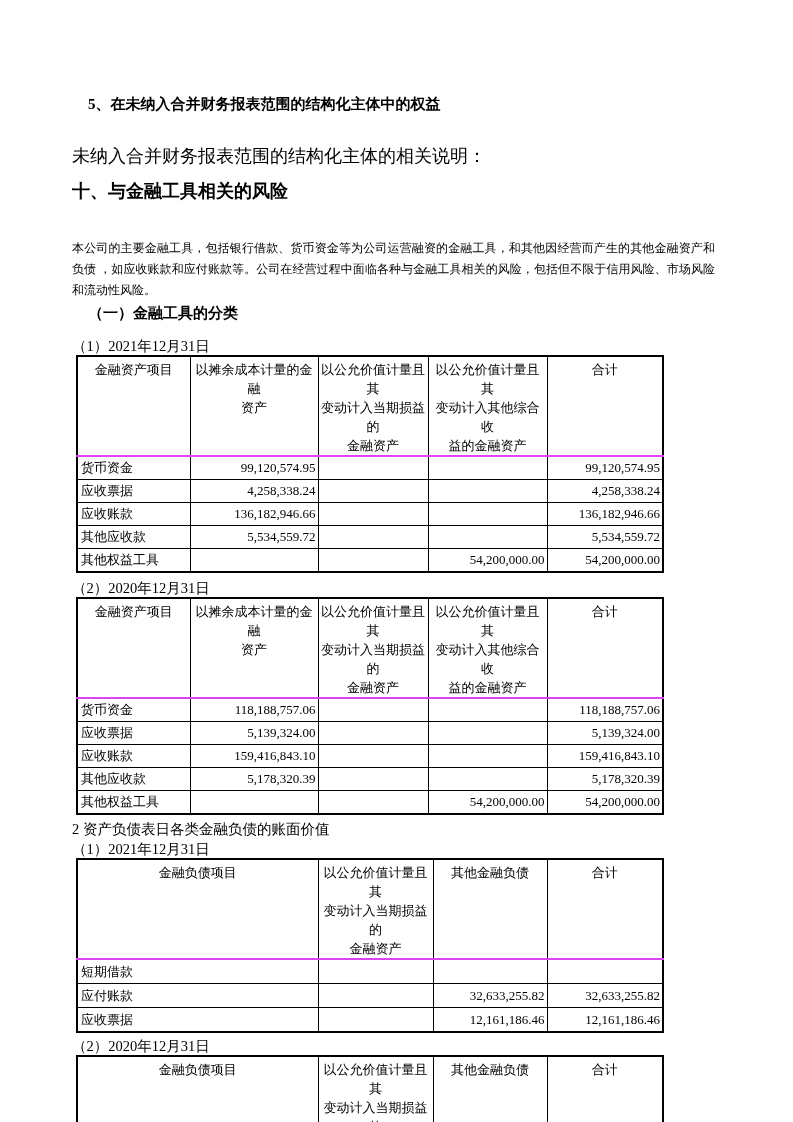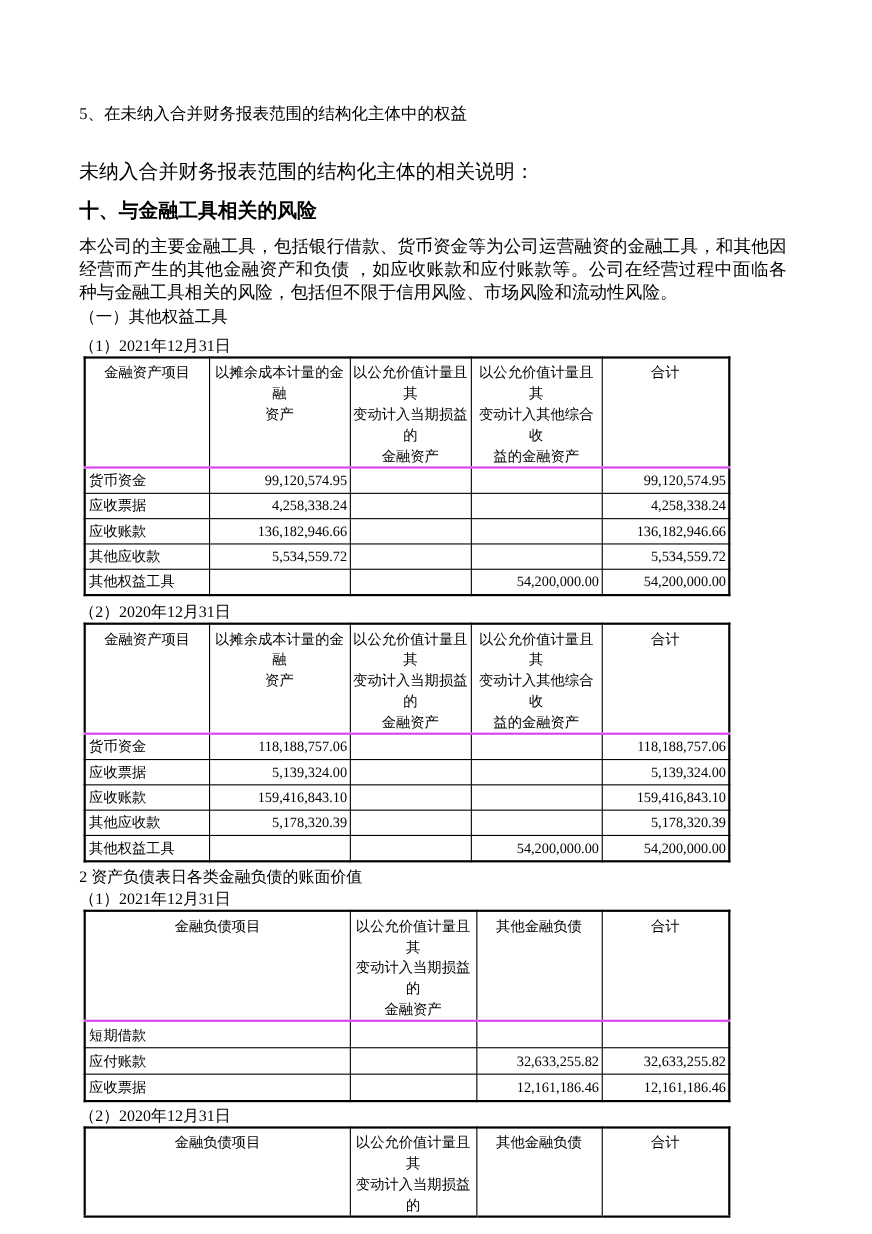--- a/index.html
+++ b/index.html
@@ -13,7 +13,7 @@
     box-sizing:border-box;
     padding:0 78px 0 72px;
   }
-  .h-bold{font-weight:normal;font-size:15px;line-height:17px;margin:0;}
+  .h-bold{font-weight:bold;font-size:15px;line-height:17px;margin:16px;}
   .heading-5{margin-top:96px;}
   .note{font-size:18px;line-height:17px;margin:35px 0 0 0;}
   .heading-6{margin-top:21px;}

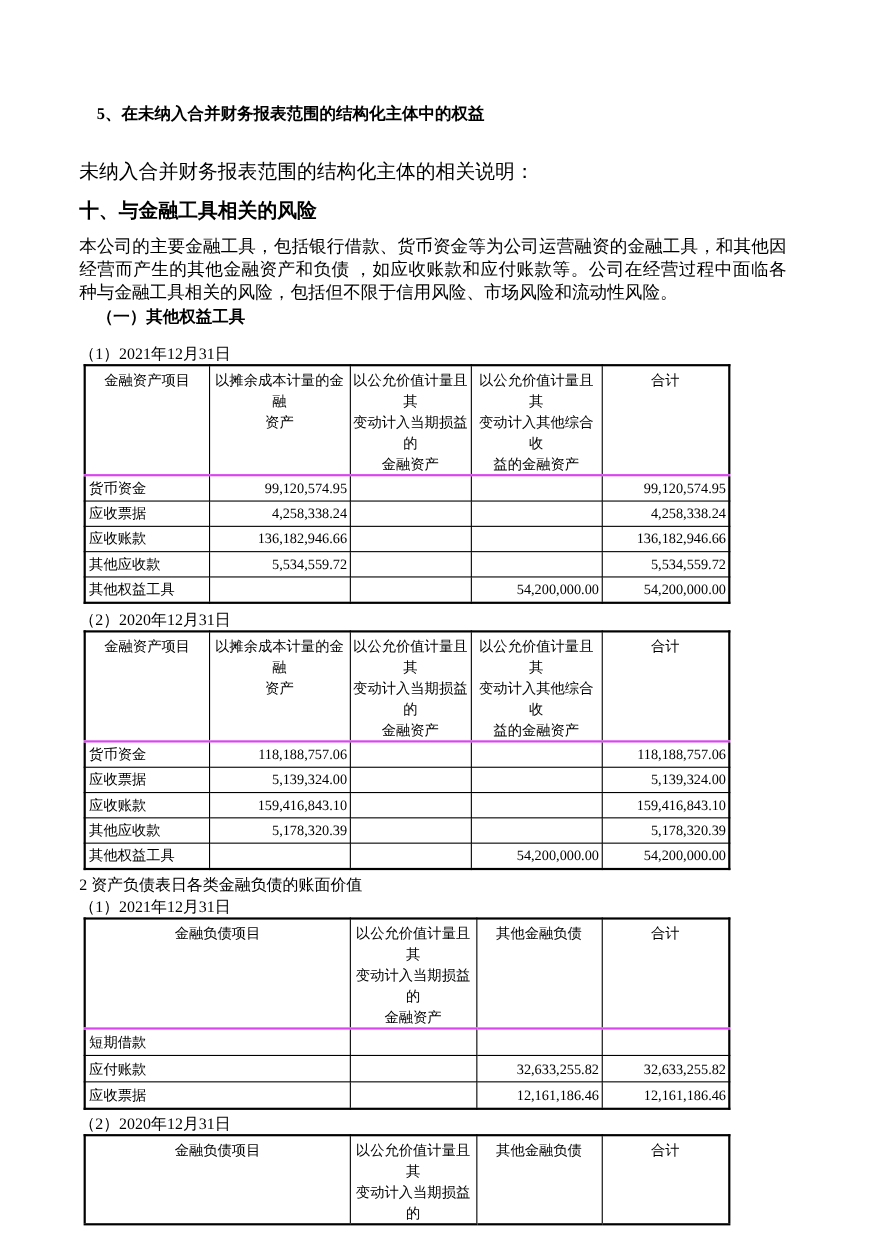--- a/index.html
+++ b/index.html
@@ -18,7 +18,7 @@
   .note{font-size:18px;line-height:17px;margin:35px 0 0 0;}
   .heading-6{margin-top:21px;}
   .chapter{font-weight:bold;font-size:18px;line-height:21px;margin:16px 0 0 0;}
-  .intro{font-size:16px;line-height:21px;margin:12px 0 0 0;text-align:justify;}
+  .intro{font-size:12px;line-height:21px;margin:36px 0 0 0;text-align:justify;}
   .sub1{margin-top:4px;}
   .item-line{font-size:14.5px;line-height:16px;margin:5px 0 0 0;}
   .date-line{font-size:14.5px;line-height:16px;margin:9px 0 0 0;}

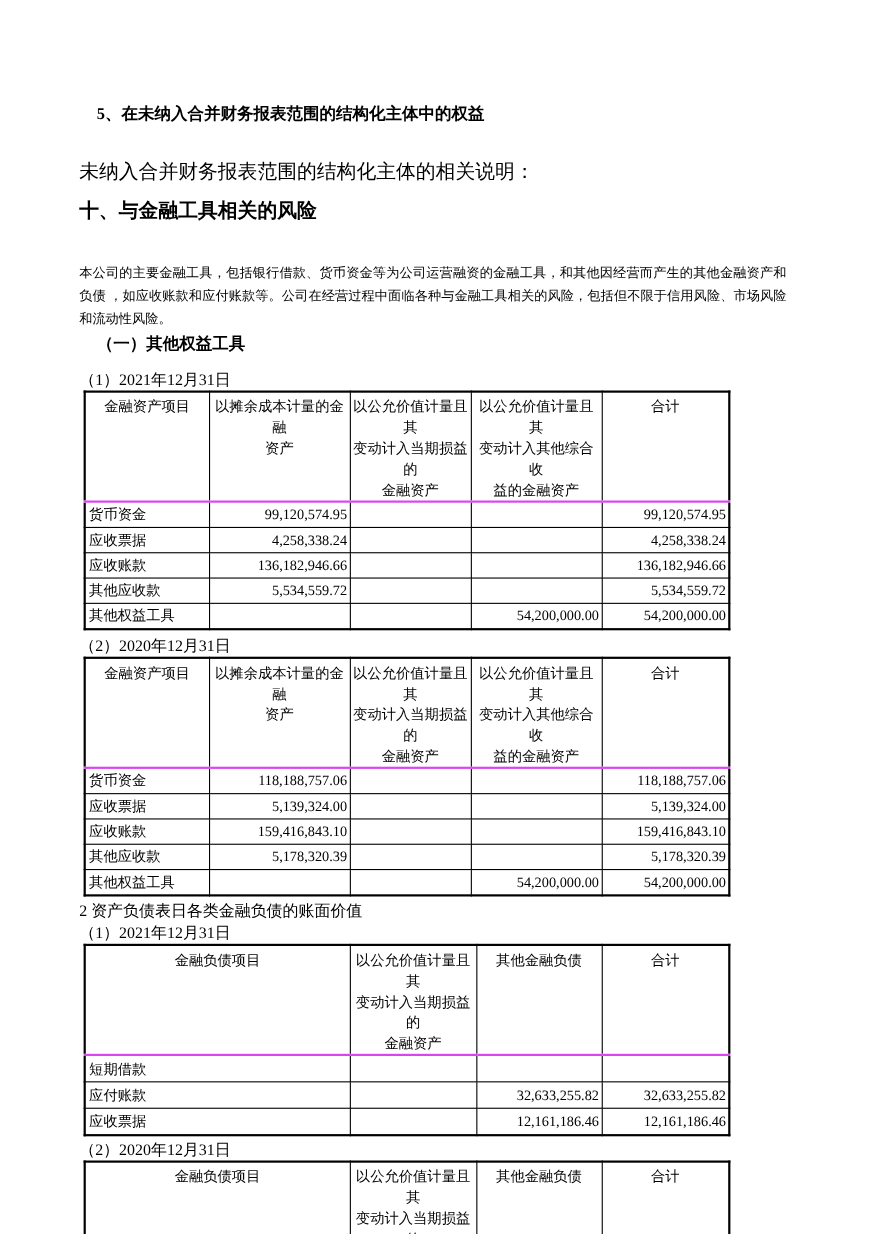--- a/index.html
+++ b/index.html
@@ -72,7 +72,7 @@
 
   <p class="intro">本公司的主要金融工具，包括银行借款、货币资金等为公司运营融资的金融工具，和其他因经营而产生的其他金融资产和负债 ，如应收账款和应付账款等。公司在经营过程中面临各种与金融工具相关的风险，包括但不限于信用风险、市场风险和流动性风险。</p>
 
-  <p class="h-bold sub1">（一）其他权益工具</p>
+  <p class="h-bold sub1">（一）金融工具的分类</p>
 
 
   <p class="date-line d1">（1）2021年12月31日</p>

